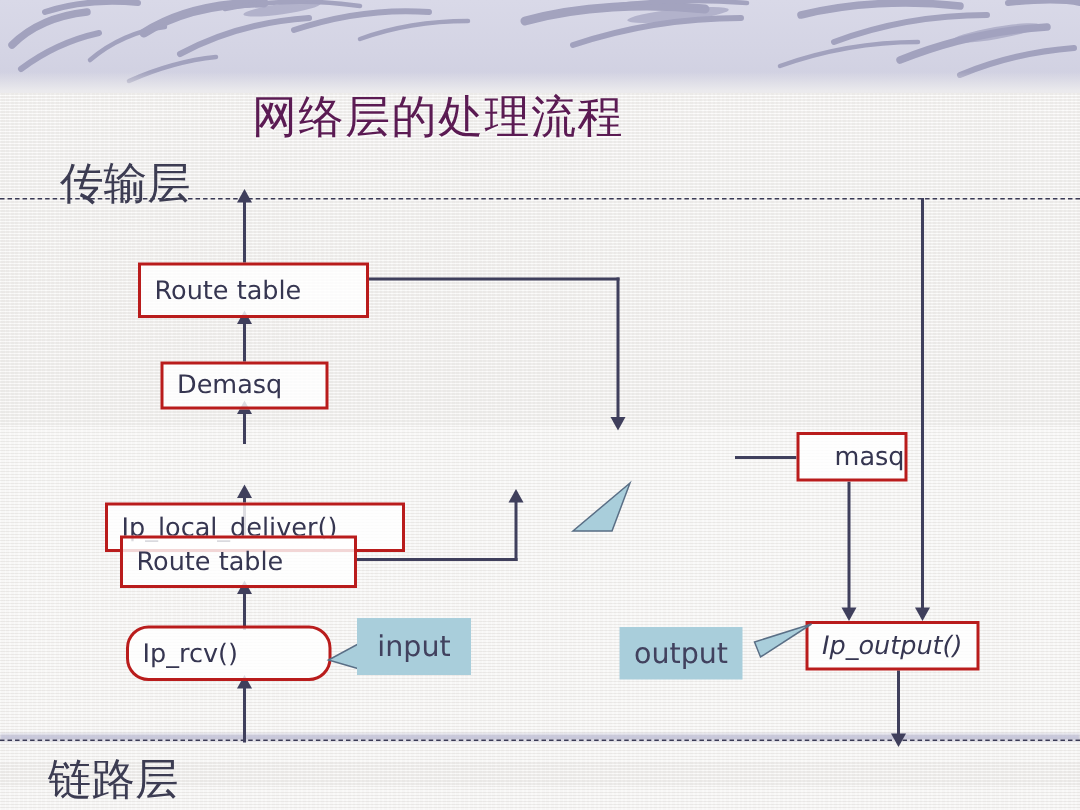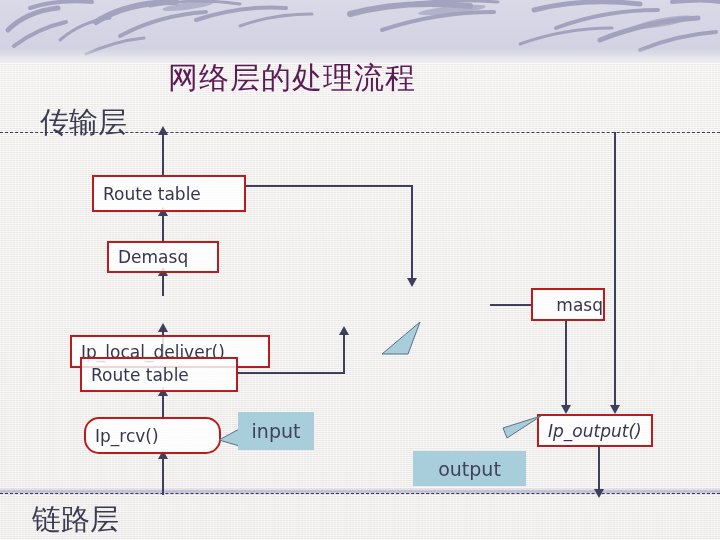--- a/index.html
+++ b/index.html
@@ -222,7 +222,7 @@
   <svg class="callout-tail" style="left:497px;top:414px;" width="46" height="26" viewBox="0 0 46 26">
     <polygon points="44,2 6,14 10,24" fill="#a9cedb" stroke="#5a6f86" stroke-width="1"></polygon>
   </svg>
-  <div class="callout" id="callout-output" style="left:413px;top:451px;width:113px;height:35px;">
+  <div class="callout" id="callout-output" style="left:413px;top:418px;width:82px;height:35px;">
     <span>output</span>
   </div>
 

